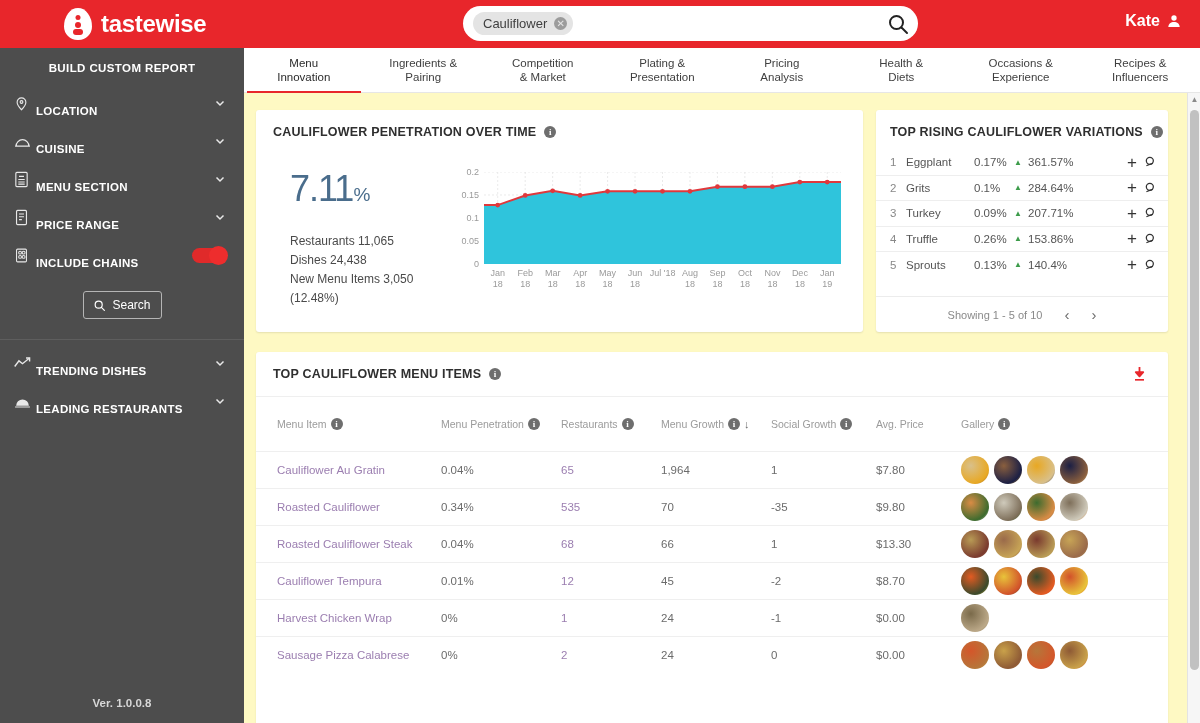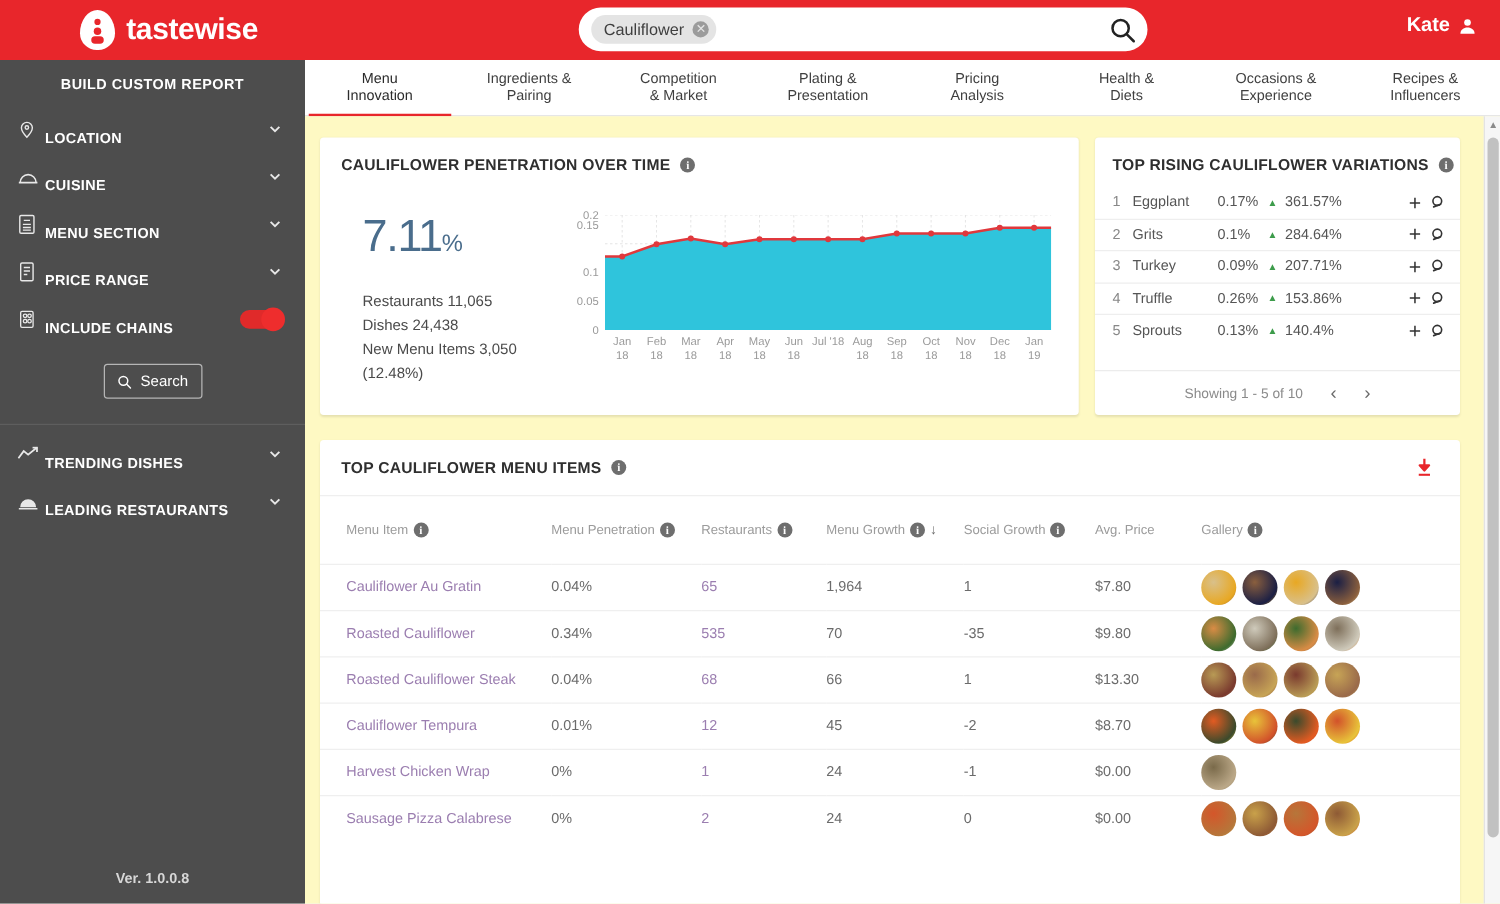--- a/index.html
+++ b/index.html
@@ -350,7 +350,7 @@
     <div class="plot">
       <div class="yaxis" id="yaxis">
           <div class="ytick" style="top: 0px;">0.2</div>
-          <div class="ytick" style="top: 8px; margin-left: 18px;">0.15</div>
+          <div class="ytick" style="top: 23px; margin-left: 18px;">0.15</div>
           <div class="ytick" style="top: 46px;">0.1</div>
           <div class="ytick" style="top: 69px;">0.05</div>
           <div class="ytick" style="top: 92px;">0</div>

